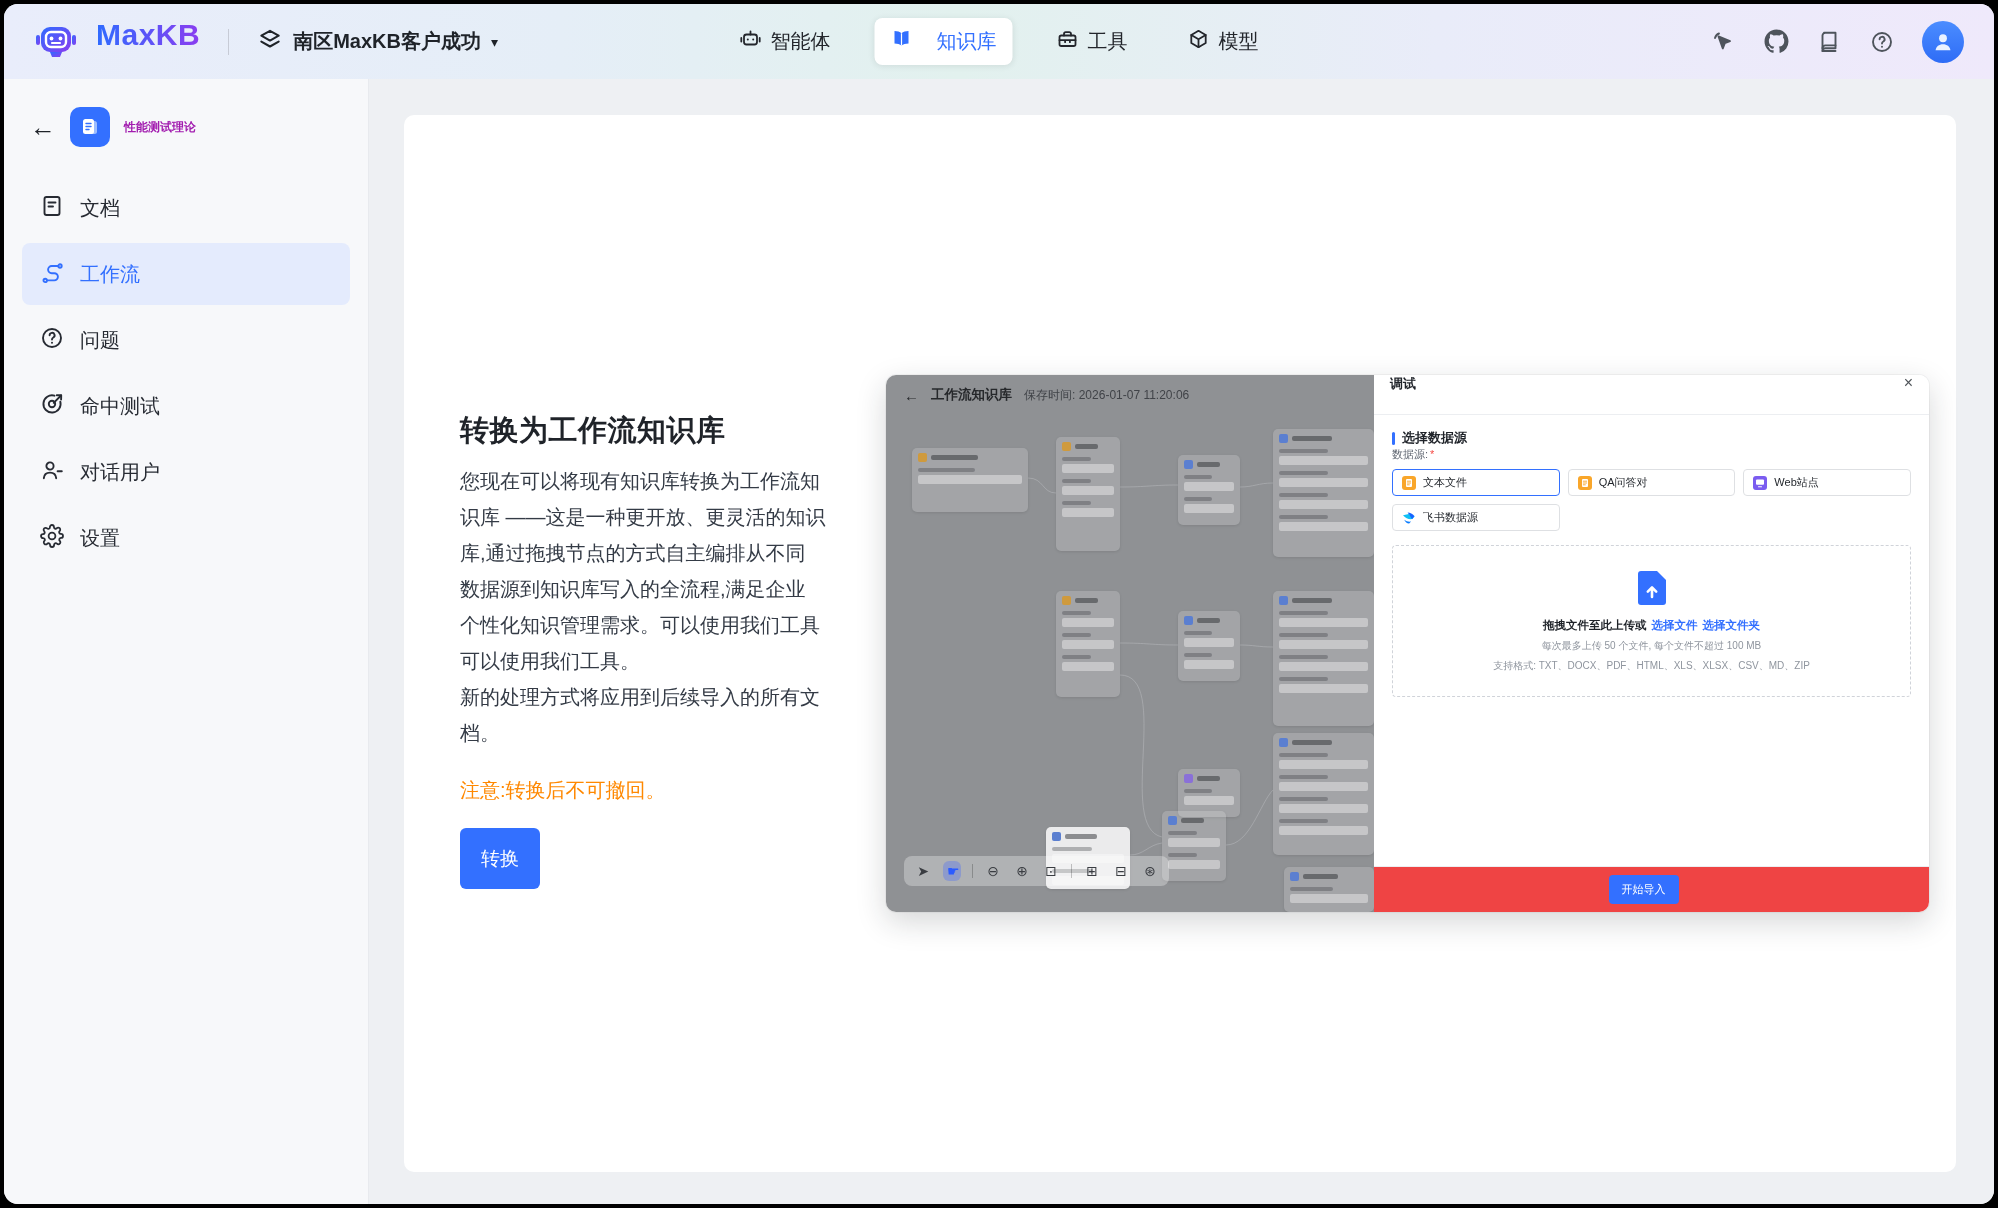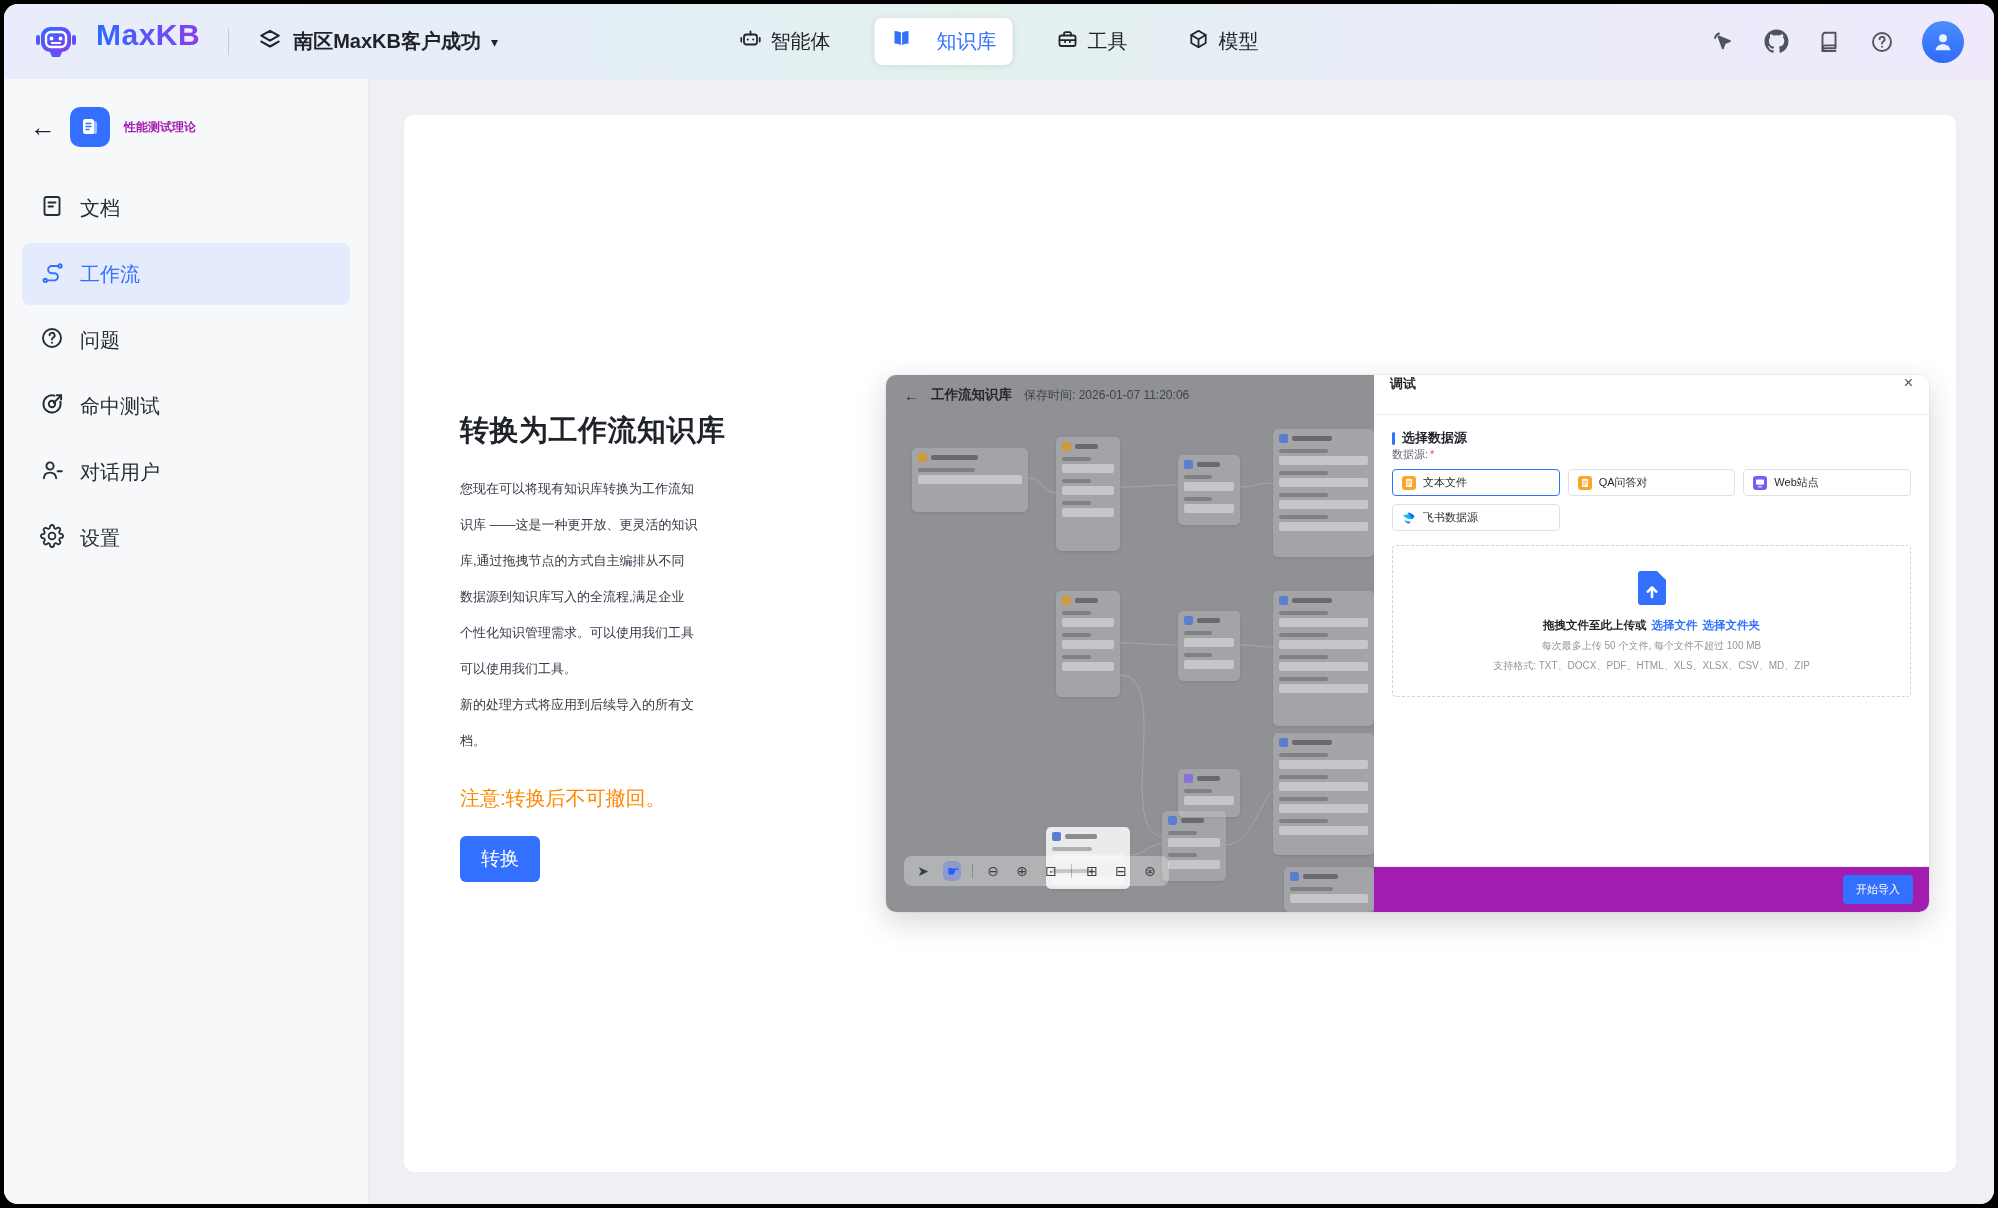--- a/index.html
+++ b/index.html
@@ -43,7 +43,7 @@
   
   .text-col { position:absolute; left:56px; top:296px; width:388px; }
   .heading { font-size:29px; font-weight:700; color:#1f2329; letter-spacing:.5px; }
-  .para { margin-top:20px; font-size:13px; line-height:36px; color:#343b46; }
+  .para { margin-top:12px; font-size:20px; line-height:36px; color:#343b46; }
   .warning { margin-top:26px; font-size:20px; color:#ff8800; font-weight:500; }
   .convert-btn { margin-top:24px; width:80px; height:46px; background:#3370ff; border:none; border-radius:6px; color:#fff; font-size:19px; font-family:Liberation Sans, sans-serif; cursor:pointer; display:flex; align-items:center; justify-content:center; }
 

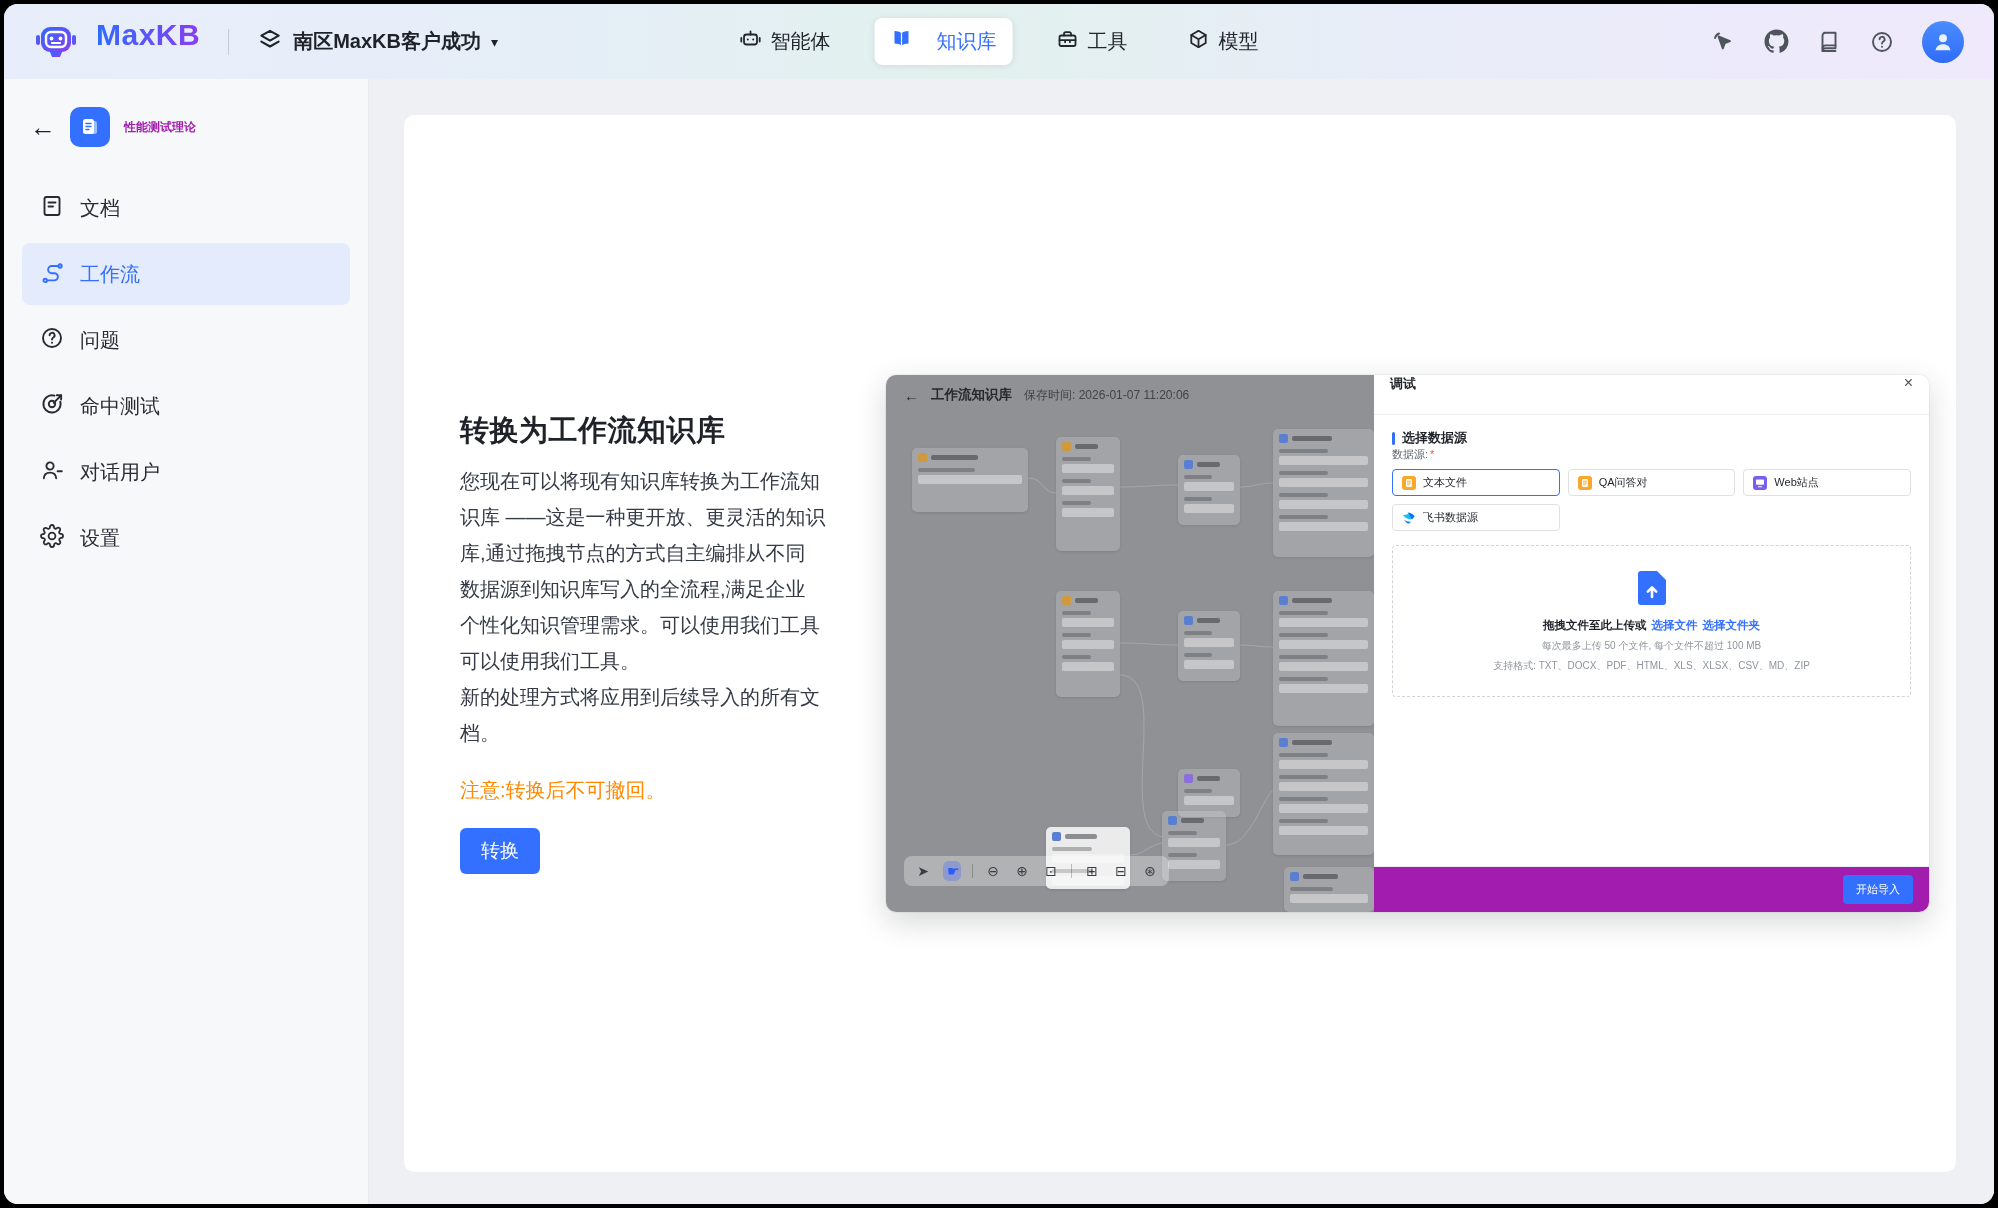--- a/index.html
+++ b/index.html
@@ -45,7 +45,7 @@
   .heading { font-size:29px; font-weight:700; color:#1f2329; letter-spacing:.5px; }
   .para { margin-top:12px; font-size:20px; line-height:36px; color:#343b46; }
   .warning { margin-top:26px; font-size:20px; color:#ff8800; font-weight:500; }
-  .convert-btn { margin-top:24px; width:80px; height:46px; background:#3370ff; border:none; border-radius:6px; color:#fff; font-size:19px; font-family:Liberation Sans, sans-serif; cursor:pointer; display:flex; align-items:center; justify-content:center; }
+  .convert-btn { margin-top:24px; width:80px; height:61px; background:#3370ff; border:none; border-radius:6px; color:#fff; font-size:19px; font-family:Liberation Sans, sans-serif; cursor:pointer; display:flex; align-items:center; justify-content:center; }
 
   
   .preview { position:absolute; left:482px; top:260px; width:1043px; height:537px; border-radius:10px; overflow:hidden; display:flex;

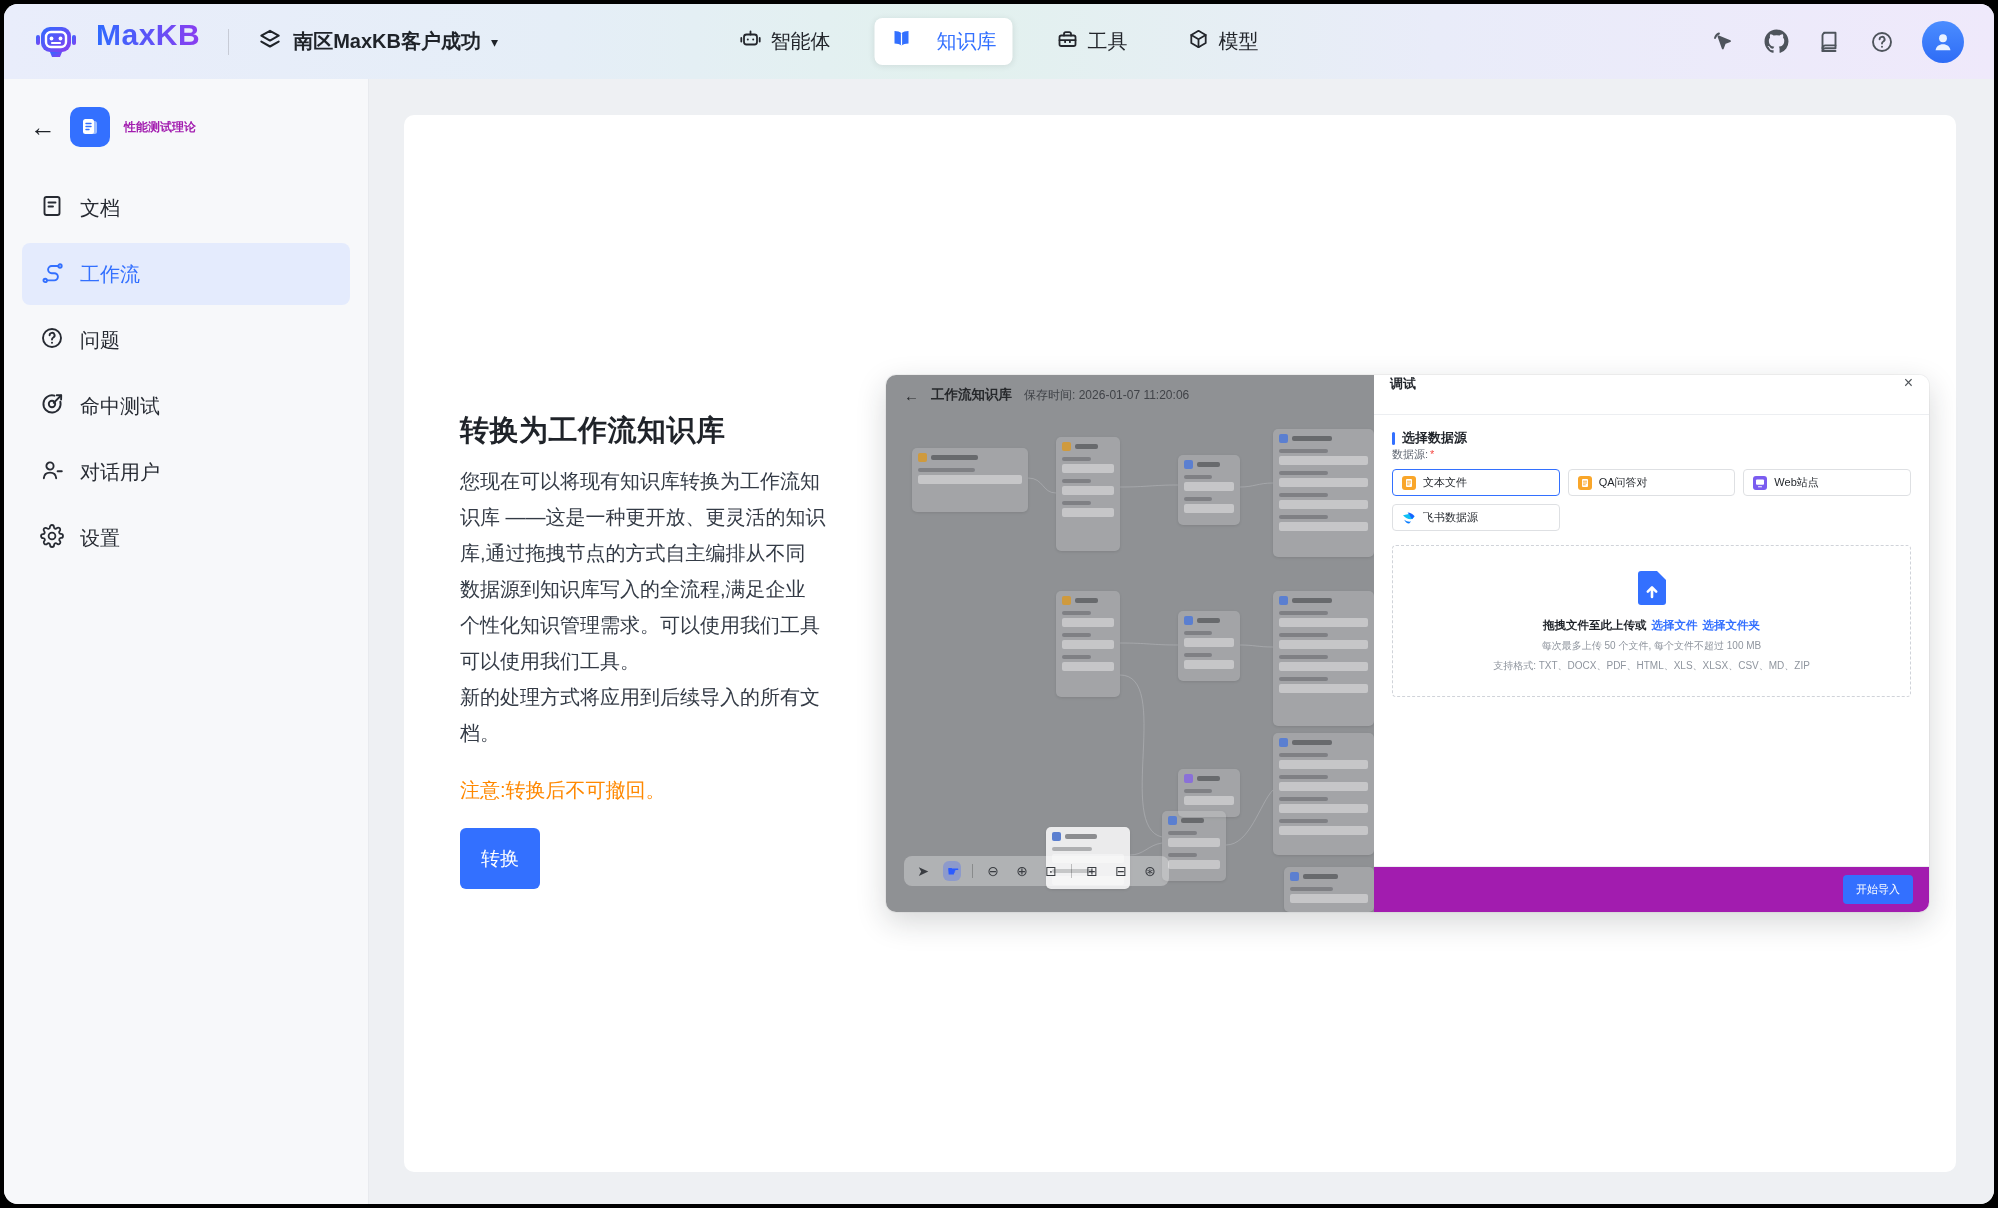--- a/index.html
+++ b/index.html
@@ -92,7 +92,7 @@
   .up-line1 { font-size:11.5px; font-weight:600; color:#1f2329; margin-top:6px; }
   .up-link { color:#3370ff; margin-left:5px; }
   .up-line2, .up-line3 { font-size:10px; color:#8f959e; }
-  .m-footer { position:absolute; left:0; right:0; bottom:0; height:46px; border-top:1px solid #eceef1; display:flex; align-items:center; justify-content:flex-end; padding-right:16px; background:#a21caf; }
+  .m-footer { position:absolute; left:0; right:0; bottom:0; height:46px; border-top:1px solid #eceef1; display:flex; align-items:center; justify-content:center; padding-right:16px; background:#ef4444; }
   .import-btn { background:#3370ff; color:#fff; font-size:11px; padding:7px 13px; border-radius:4px; }
 </style>
 </head>

